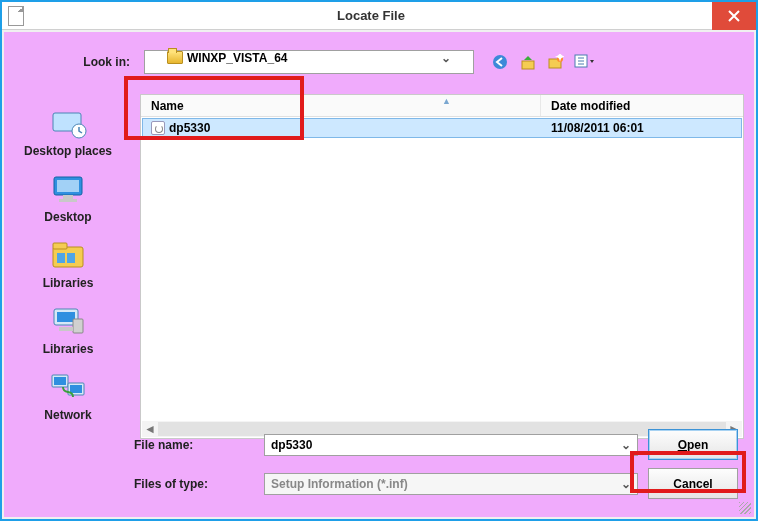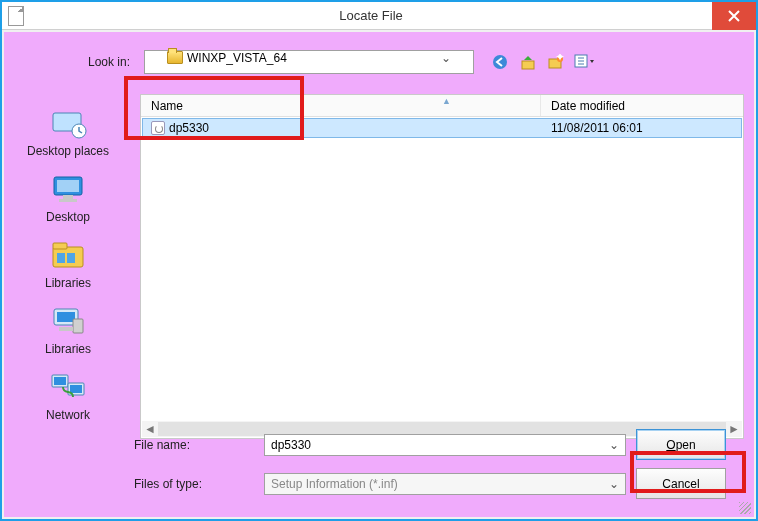--- a/index.html
+++ b/index.html
@@ -4,7 +4,7 @@
 <style>
   * { box-sizing: border-box; margin: 0; padding: 0; font-family: "Segoe UI", Tahoma, sans-serif; font-size: 12px; }
   body { background: #fff; }
-  .window { width: 758px; height: 521px; border: 2px solid #1e9fe8; background: #f0f0f0; position: relative; }
+  .window { width: 758px; height: 521px; border: 2px solid #1e9fe8; background: #f0f0f0; position: relative; font-weight: bold; }
   .titlebar { height: 28px; background: #fff; display: flex; align-items: center; border-bottom: 1px solid #d0d0d0; }
   .title-icon { width: 16px; height: 20px; margin: 0 6px; background: #fff; border: 1px solid #999; position: relative; }
   .title-icon::after { content: ""; position: absolute; top: 0; right: 0; width: 5px; height: 5px; background: linear-gradient(135deg,#fff 50%,#999 50%); }

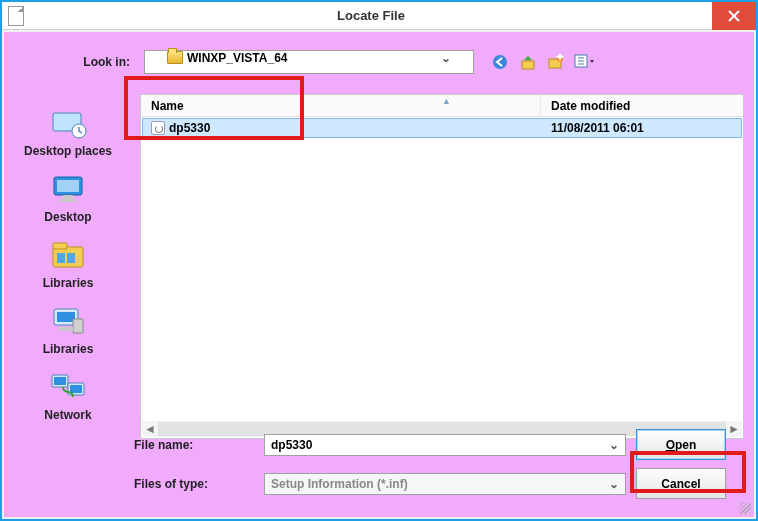--- a/index.html
+++ b/index.html
@@ -41,7 +41,7 @@
   .scrollbar { position:absolute; bottom:1px; left:1px; right:1px; height:16px; background:#f4f4f4; display:flex; align-items:center;}
   .scrollbar .sbtn { width:16px; height:16px; display:flex; align-items:center;justify-content:center; color:#777; cursor:pointer;}
   .scrollbar .track { flex:1; background:#e2e2e2; height:14px;}
-  .bottom-area { position:absolute; bottom: 10px; left: 130px; right: 28px; }
+  .bottom-area { position:absolute; bottom: 10px; left: 130px; right: 16px; }
   .b-row { display:flex; align-items:center; margin-bottom: 8px; gap:10px;}
   .b-label { width: 120px; color:#222;}
   .b-combo { flex: 1; height: 22px; background:#fff; border:1px solid #a0a0a0; padding: 0 6px; display:flex; align-items:center; cursor:text;}

